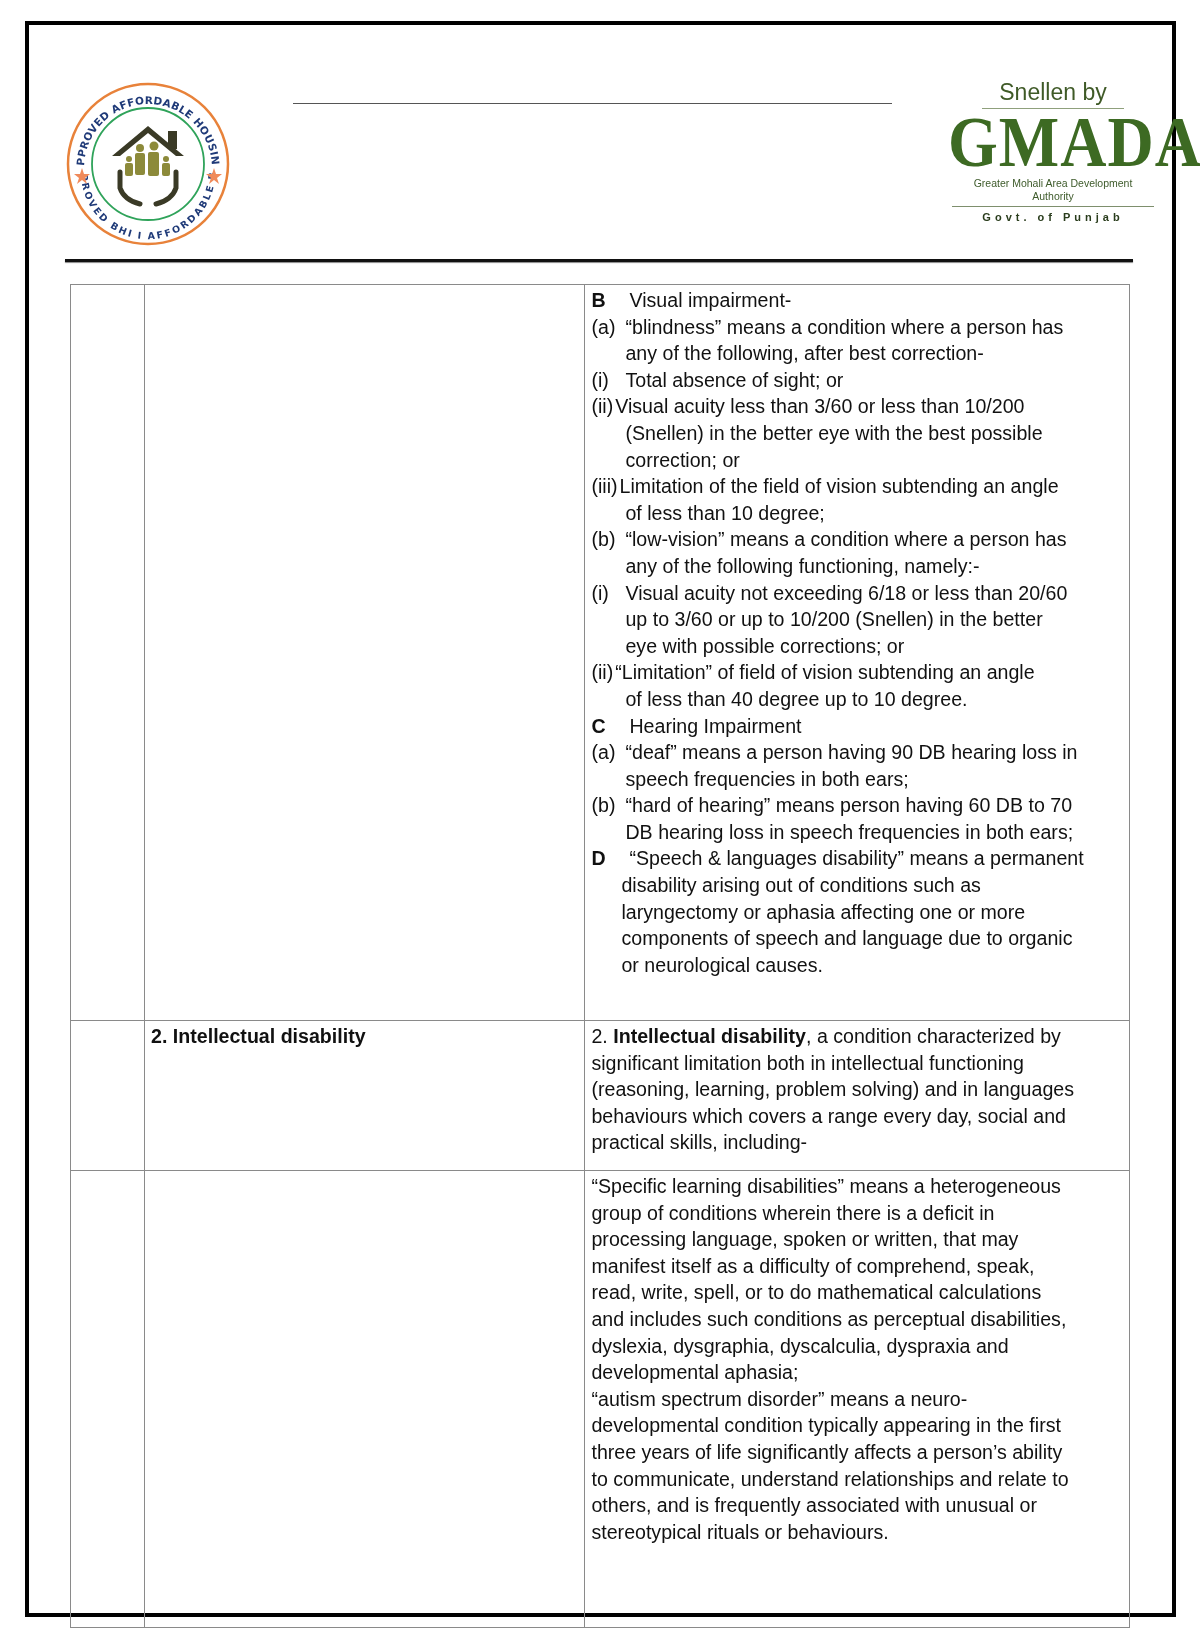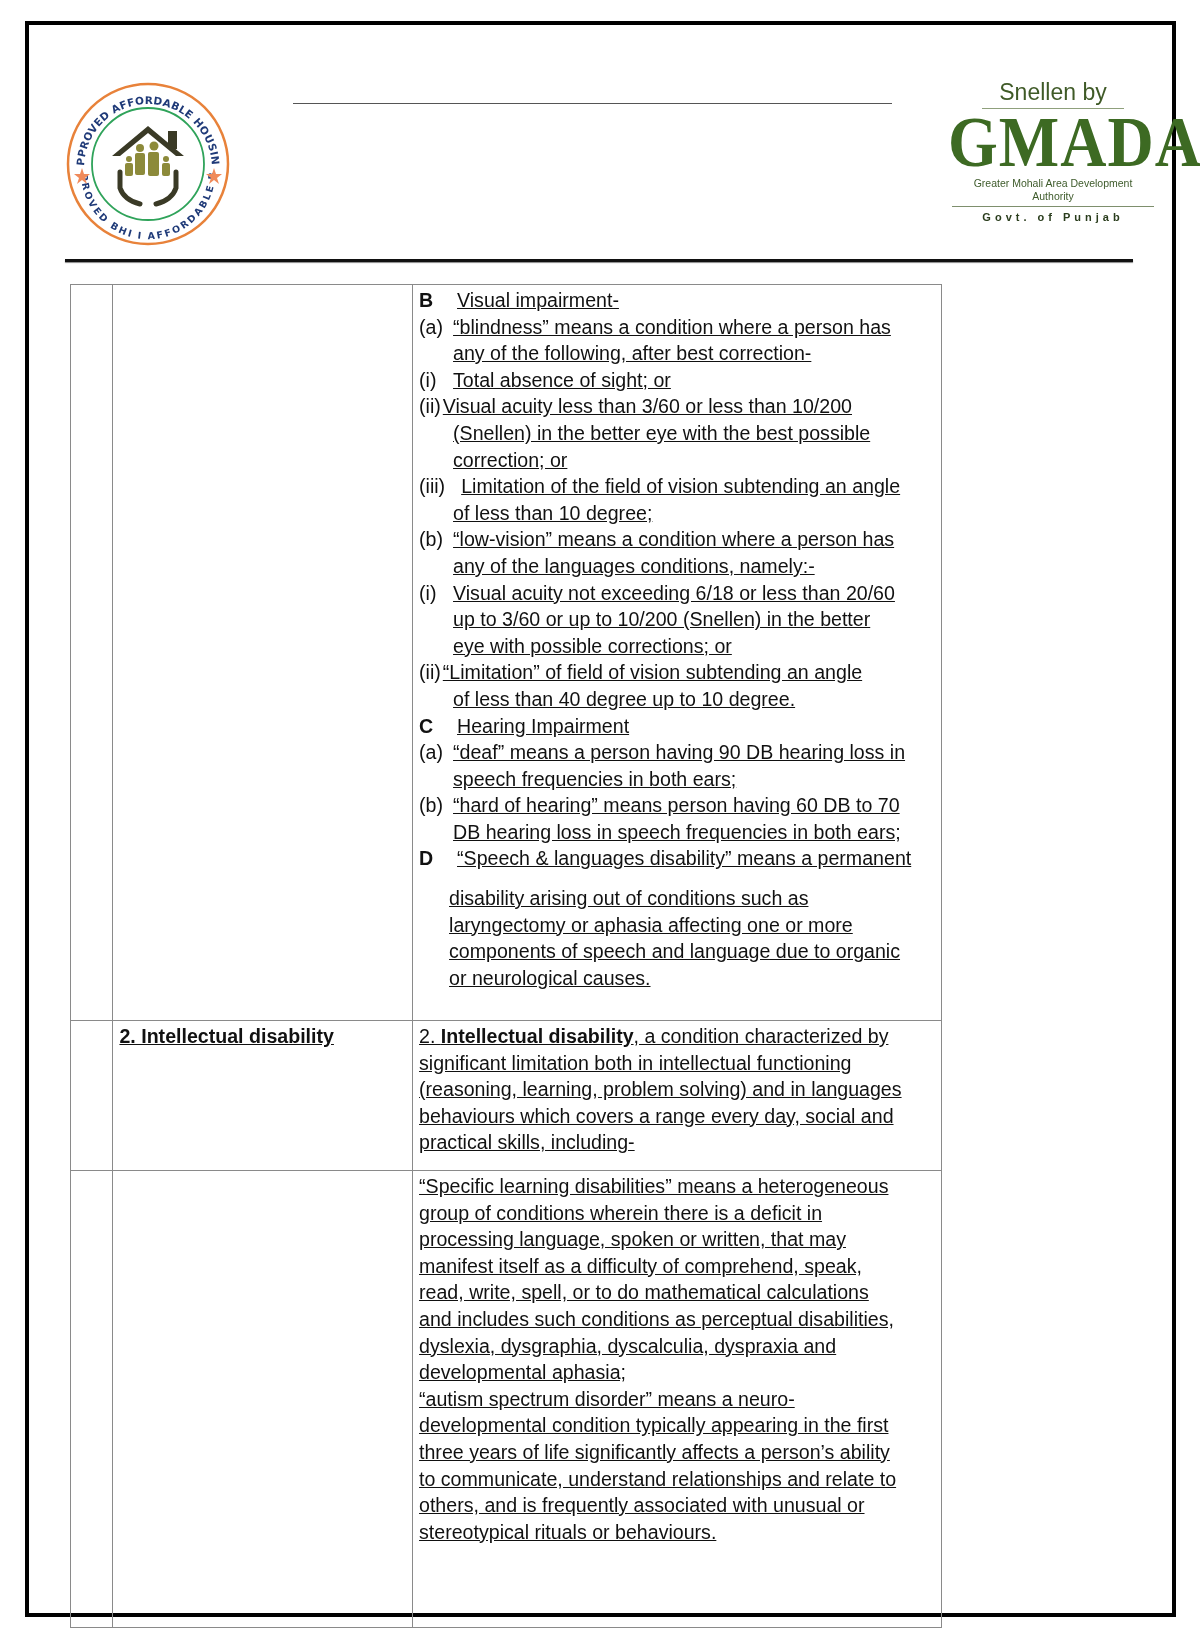--- a/index.html
+++ b/index.html
@@ -24,7 +24,7 @@
   .gm-govt { font-size: 11px; letter-spacing: 4px; color: #2a3d1d; line-height: 16px; margin-top: 2px; font-weight: bold; }
 
   
-  .doc-table { position: absolute; left: 70px; top: 284px; width: 872px; border-collapse: collapse; text-decoration: underline; }
+  .doc-table { position: absolute; left: 70px; top: 284px; width: 1060px; border-collapse: collapse; }
   .doc-table td { border: 1.5px solid #8a8a8a; vertical-align: top; padding: 0; }
   .col-a { width: 74px; }
   .col-b { width: 440px; }

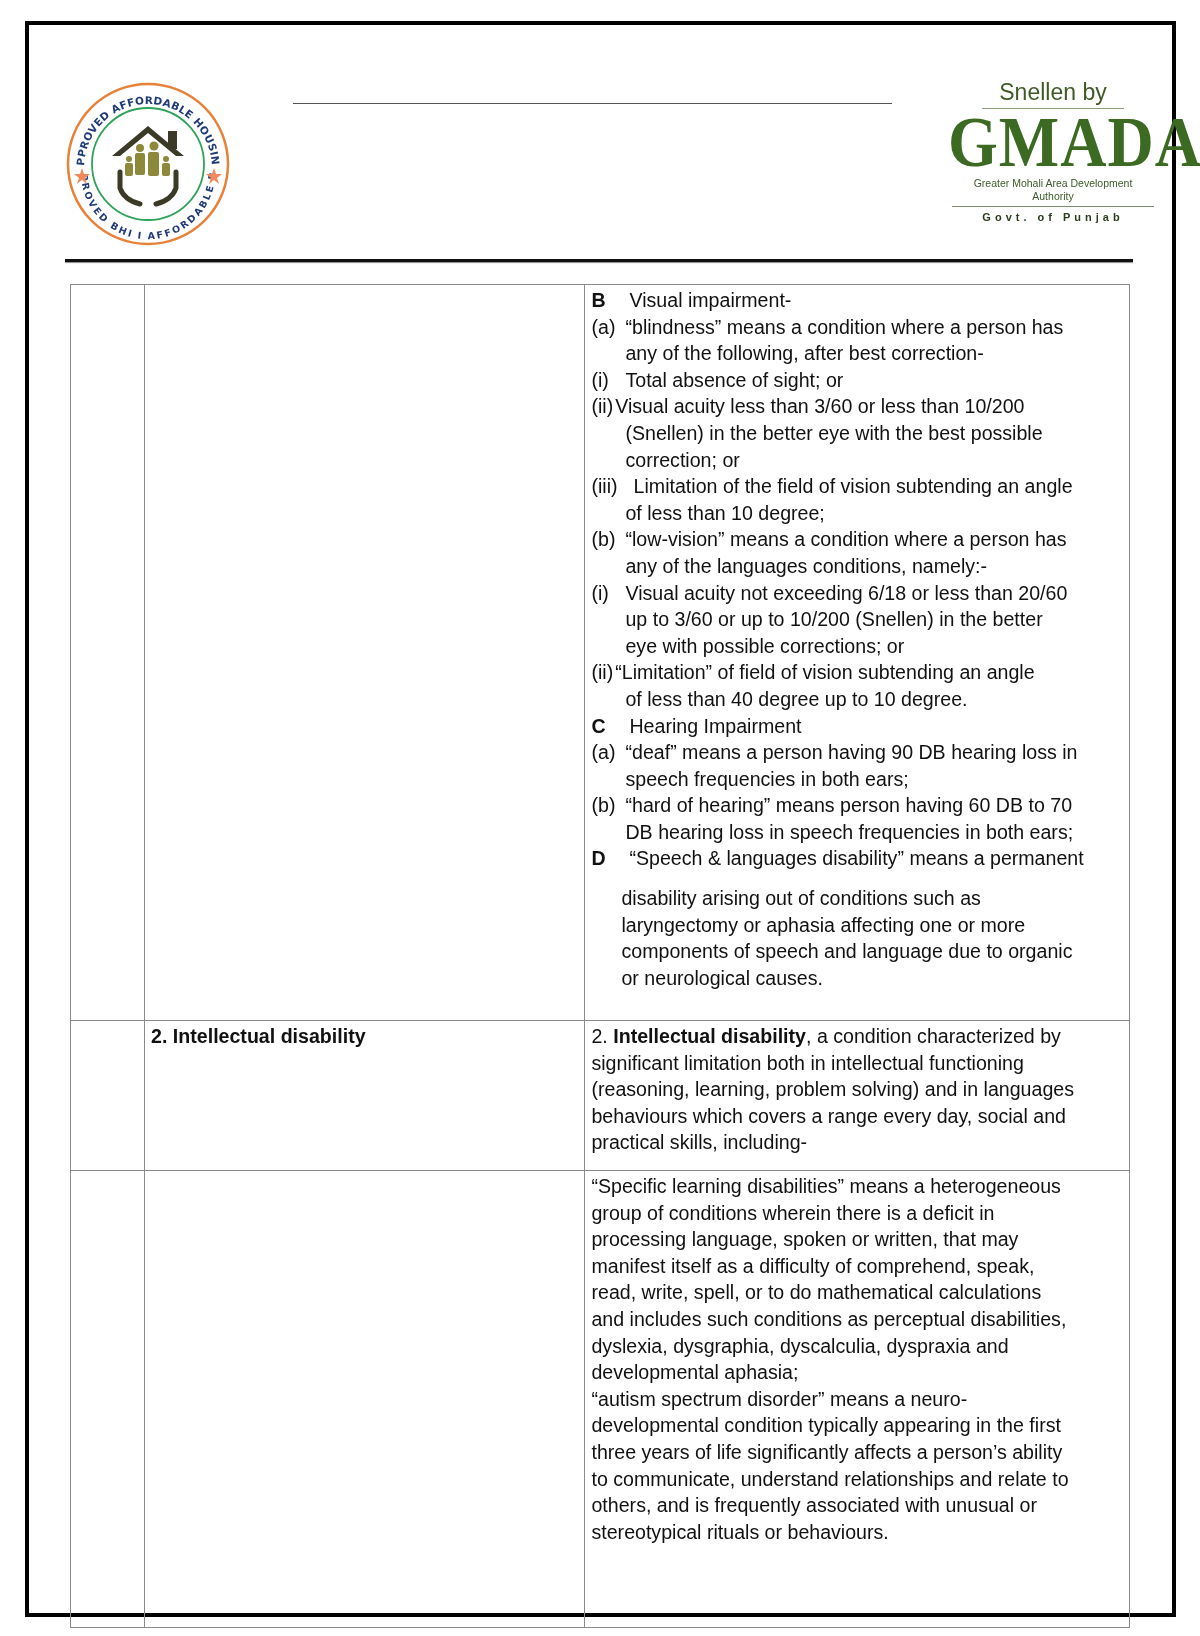--- a/index.html
+++ b/index.html
@@ -117,7 +117,7 @@
           <div class="line"><span class="lbl-r" style="width: auto; margin-right: 2px;">(ii)</span><span>Visual acuity less than 3/60 or less than 10/200</span></div>
           <div class="line" style="padding-left: 34px;"><span>(Snellen) in the better eye with the best possible</span></div>
           <div class="line" style="padding-left: 34px;"><span>correction; or</span></div>
-          <div class="line"><span class="lbl-r" style="width: auto; margin-right: 16px;">(iii)</span><span>Limitation of the field of vision subtending an angle</span></div>
+          <div class="line"><span class="lbl-r" style="width: auto; margin-right: 2px;">(iii)</span><span>Limitation of the field of vision subtending an angle</span></div>
           <div class="line" style="padding-left: 34px;"><span>of less than 10 degree;</span></div>
           <div class="line"><span class="lbl-r" style="width: 34px;">(b)</span><span>“low-vision” means a condition where a person has</span></div>
           <div class="line" style="padding-left: 34px;"><span>any of the languages conditions, namely:-</span></div>

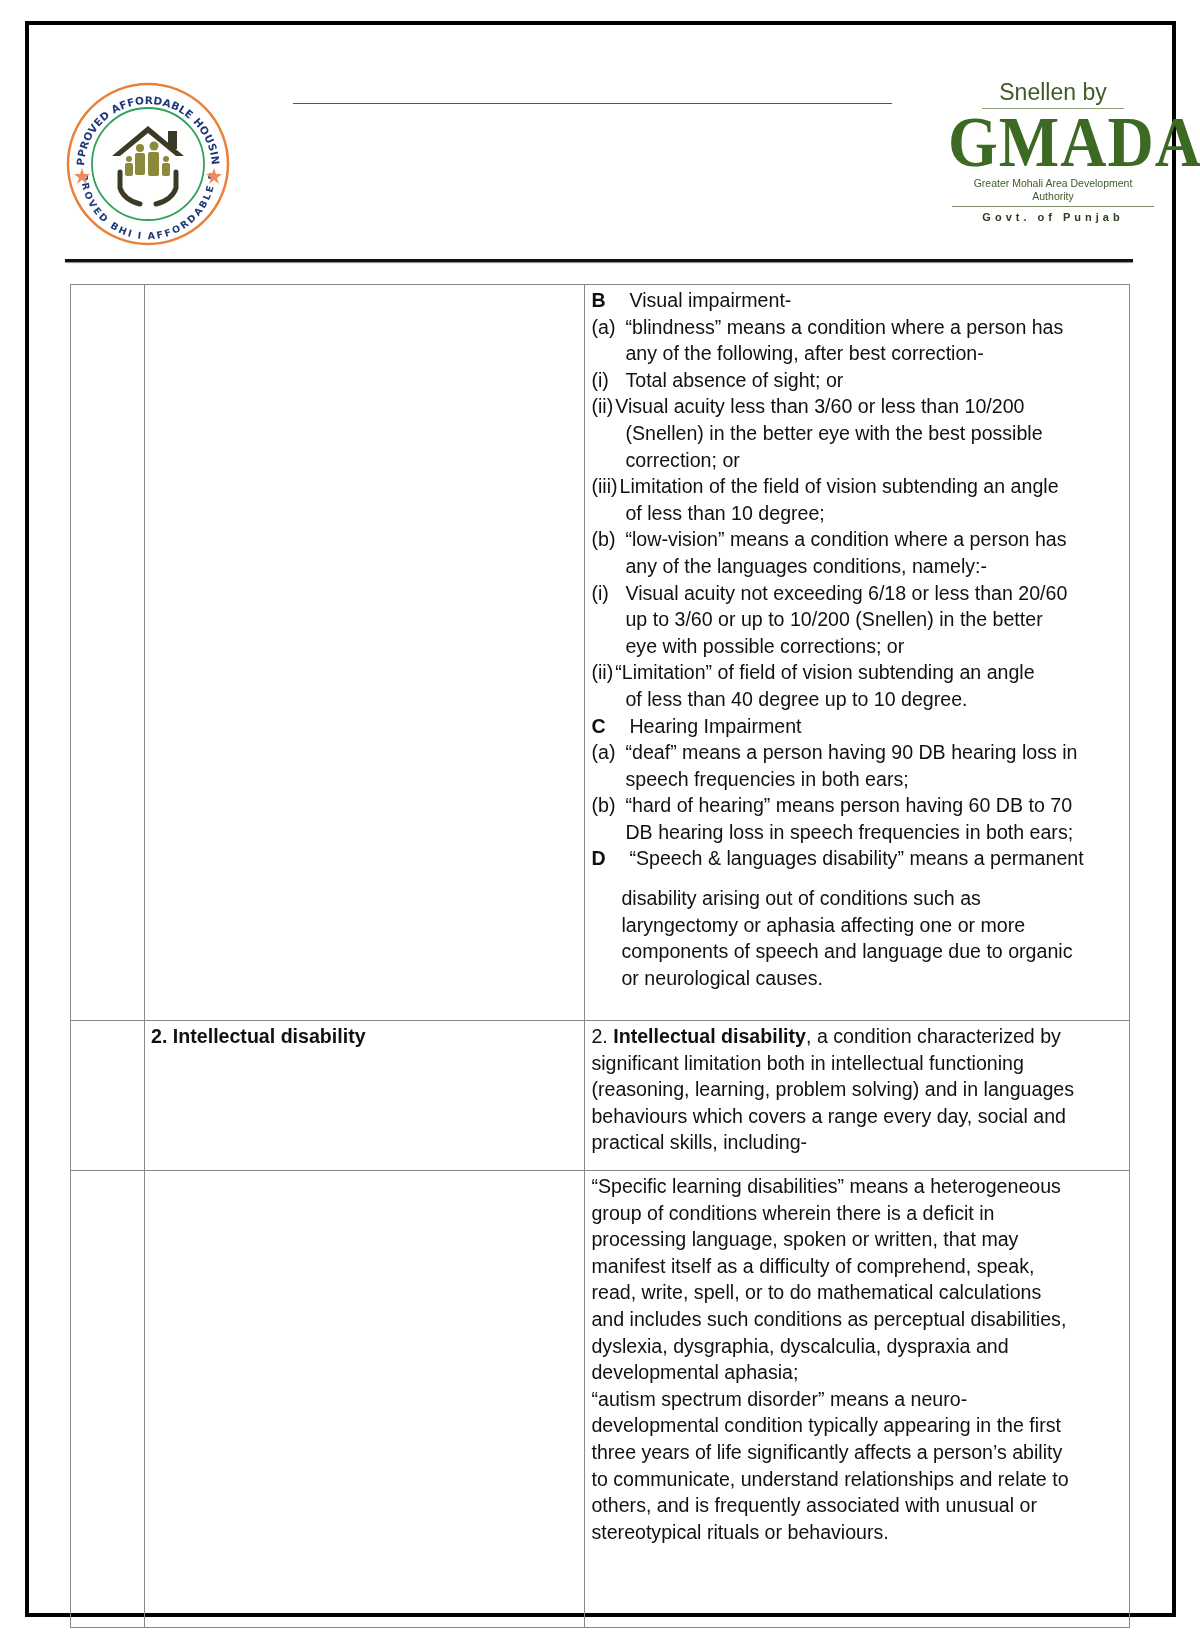--- a/index.html
+++ b/index.html
@@ -120,7 +120,7 @@
           <div class="line"><span class="lbl-r" style="width: auto; margin-right: 2px;">(iii)</span><span>Limitation of the field of vision subtending an angle</span></div>
           <div class="line" style="padding-left: 34px;"><span>of less than 10 degree;</span></div>
           <div class="line"><span class="lbl-r" style="width: 34px;">(b)</span><span>“low-vision” means a condition where a person has</span></div>
-          <div class="line" style="padding-left: 34px;"><span>any of the languages conditions, namely:-</span></div>
+          <div class="line" style="padding-left: 34px;"><span>any of the following functioning, namely:-</span></div>
           <div class="line"><span class="lbl-r" style="width: 34px;">(i)</span><span>Visual acuity not exceeding 6/18 or less than 20/60</span></div>
           <div class="line" style="padding-left: 34px;"><span>up to 3/60 or up to 10/200 (Snellen) in the better</span></div>
           <div class="line" style="padding-left: 34px;"><span>eye with possible corrections; or</span></div>

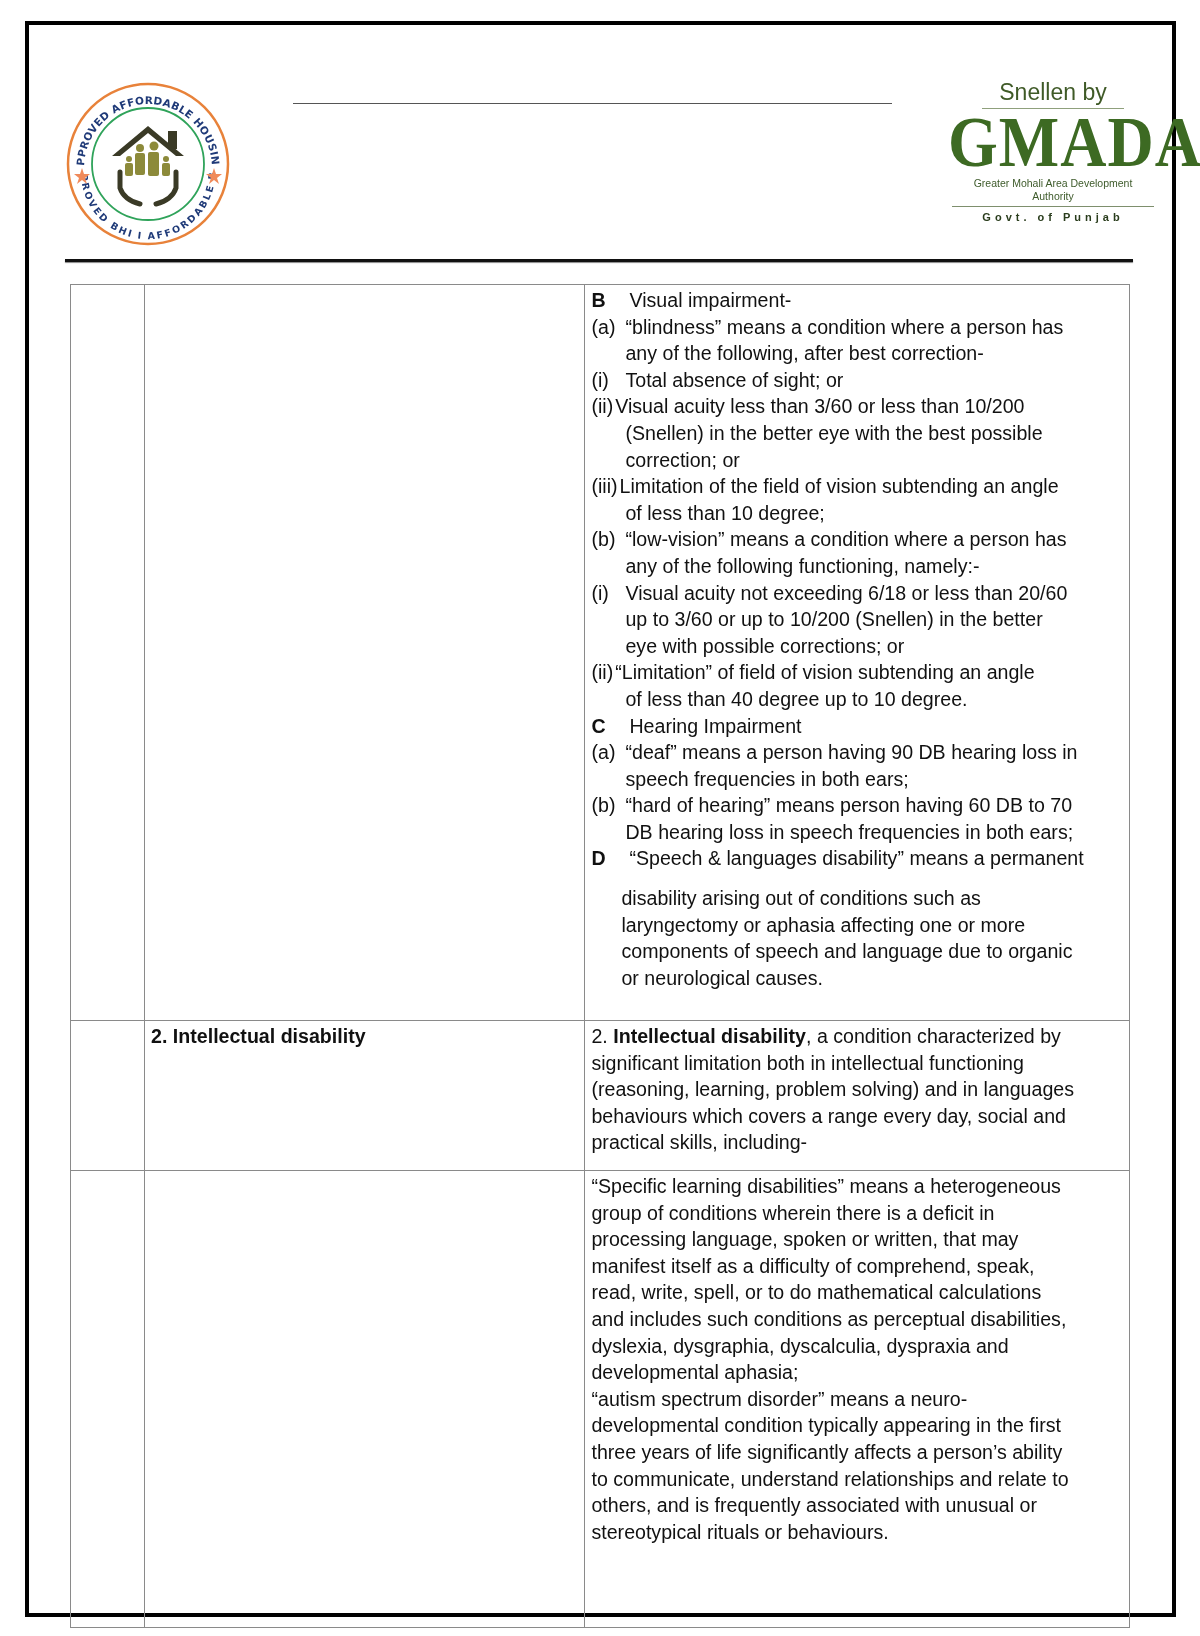--- a/index.html
+++ b/index.html
@@ -132,7 +132,7 @@
           <div class="line"><span class="lbl-r" style="width: 34px;">(b)</span><span>“hard of hearing” means person having 60 DB to 70</span></div>
           <div class="line" style="padding-left: 34px;"><span>DB hearing loss in speech frequencies in both ears;</span></div>
           <div class="line"><span class="lbl-b">D</span><span>“Speech &amp; languages disability” means a permanent</span></div>
-          <div class="line" style="padding-left: 30px; margin-top: 13px;"><span>disability arising out of conditions  such as</span></div>
+          <div class="line" style="padding-left: 30px;"><span>disability arising out of conditions  such as</span></div>
           <div class="line" style="padding-left: 30px;"><span>laryngectomy or aphasia affecting one or more</span></div>
           <div class="line" style="padding-left: 30px;"><span>components of speech and language due to organic</span></div>
           <div class="line" style="padding-left: 30px;"><span>or neurological causes.</span></div>

